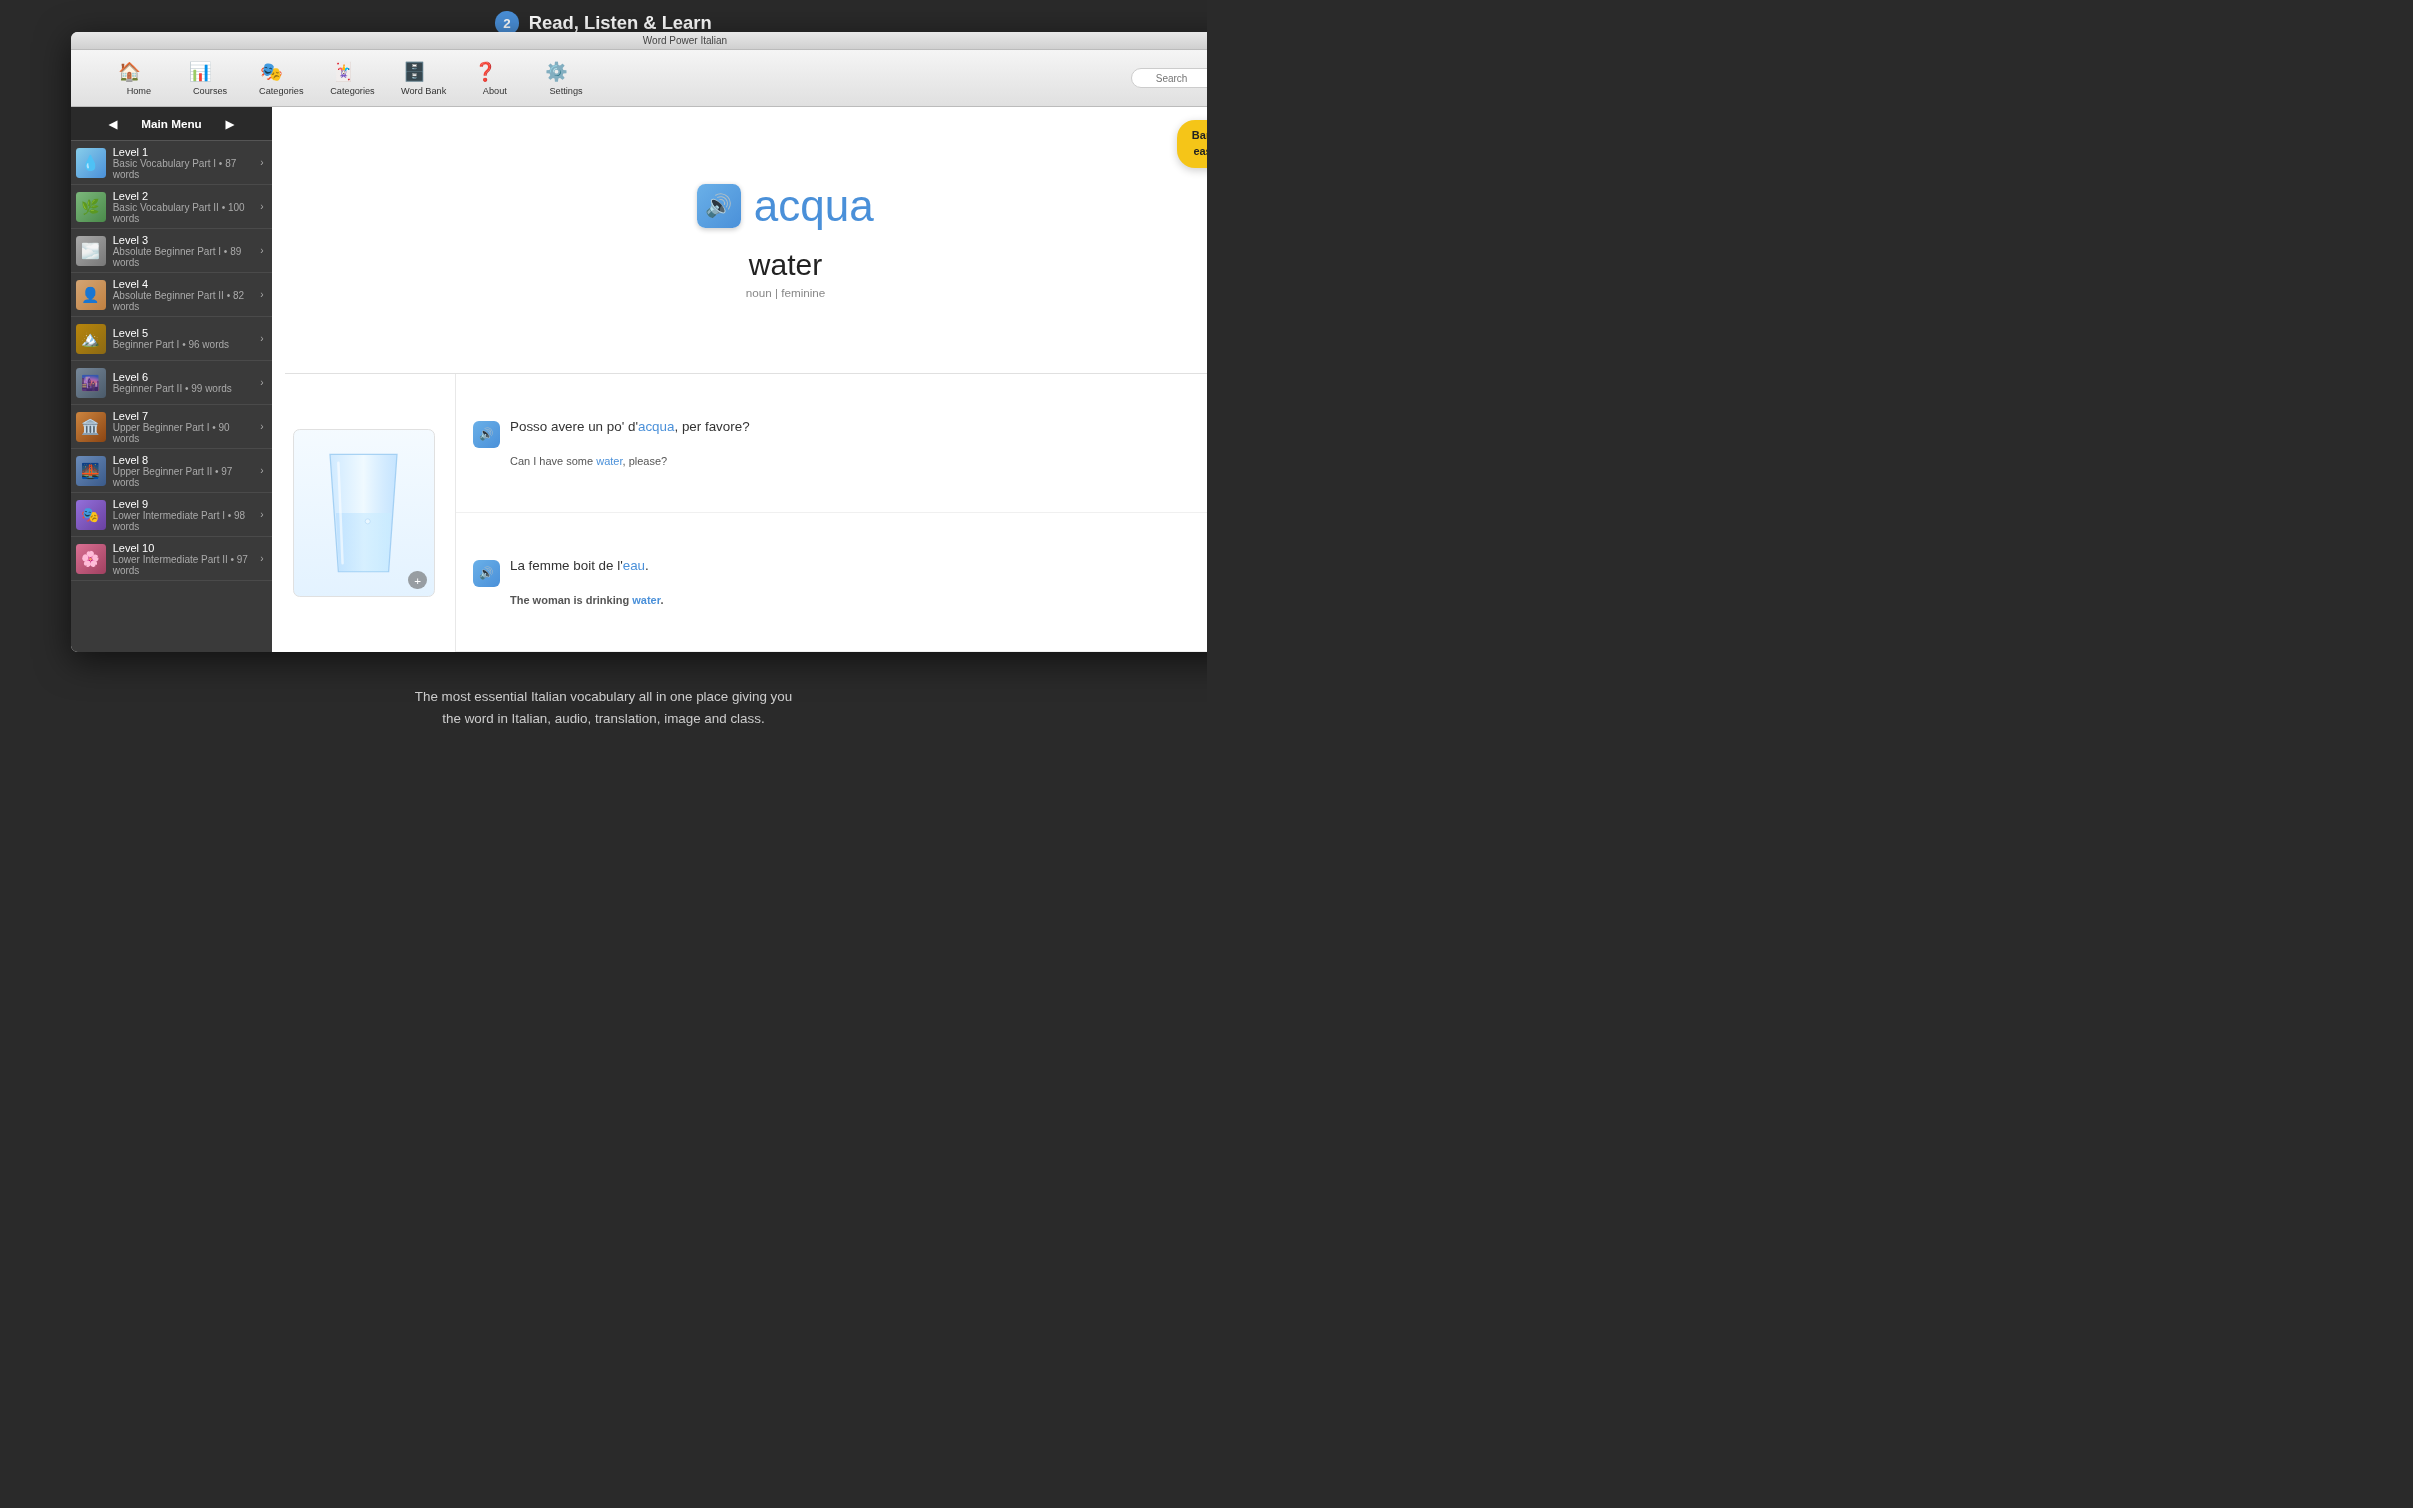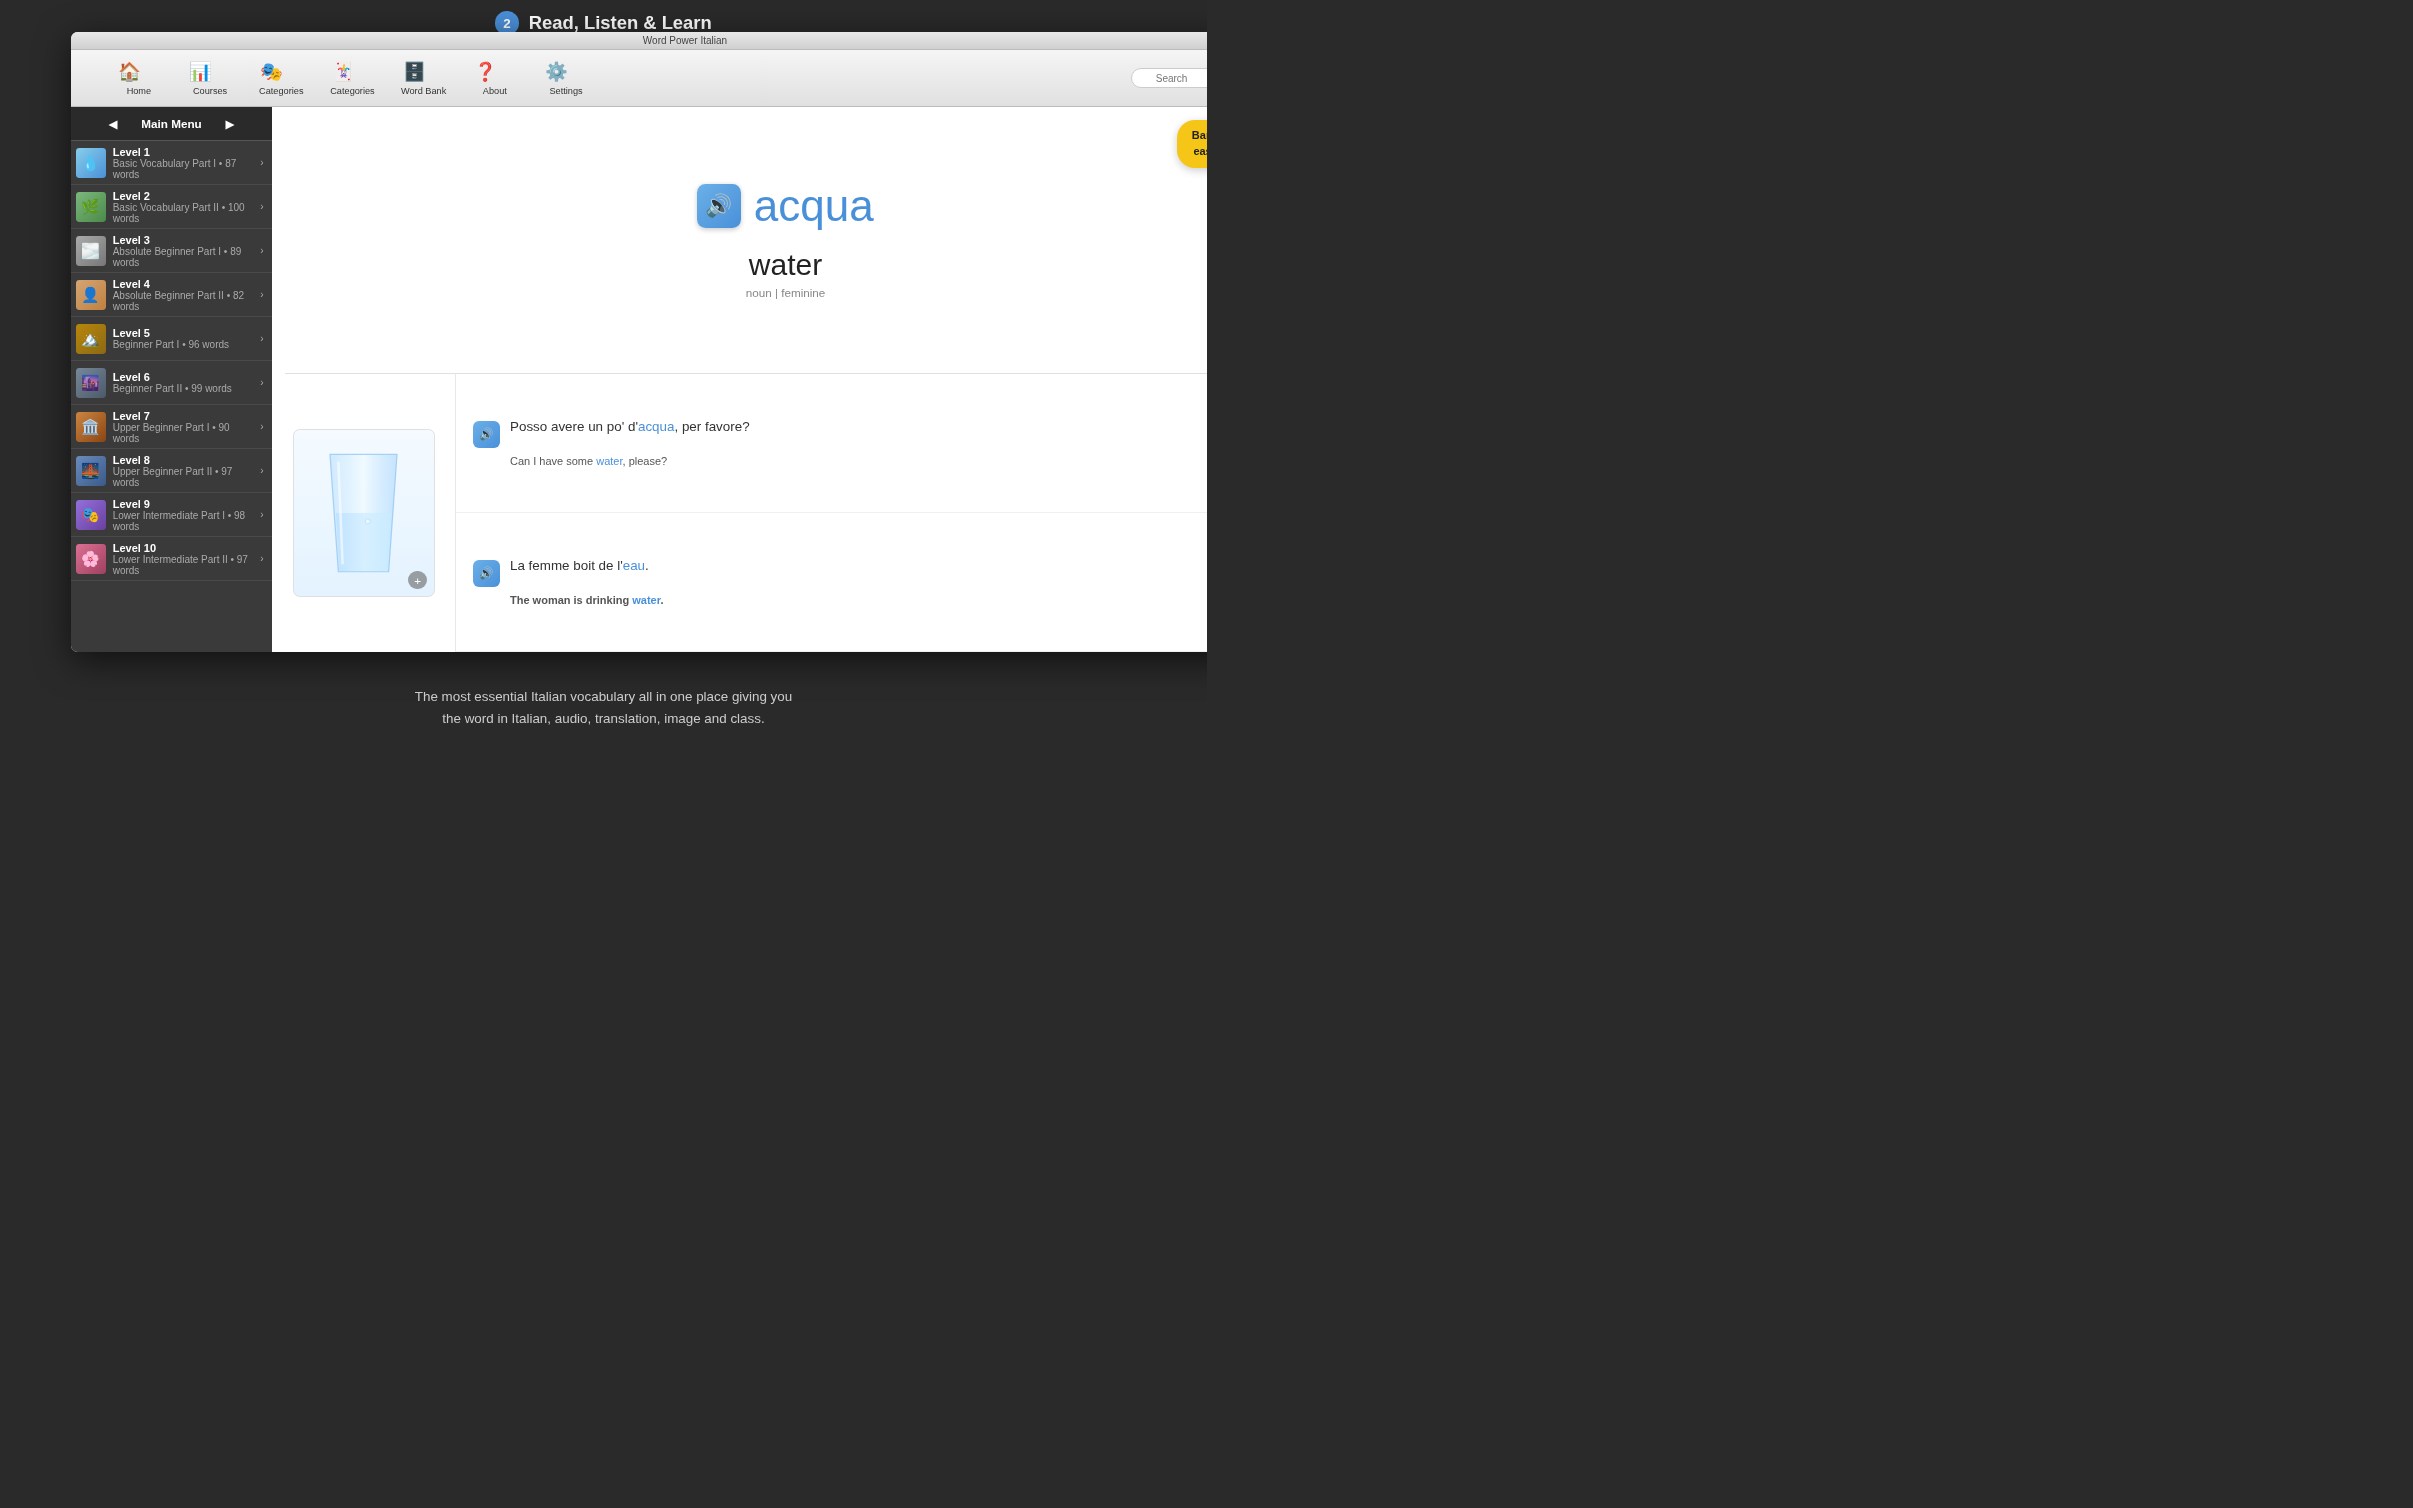--- a/index.html
+++ b/index.html
@@ -192,7 +192,7 @@
     .sidebar-item-title {
       color: white;
       font-size: 11px;
-      font-weight: 700;
+      font-weight: 400;
     }
     .sidebar-item-subtitle {
       color: #aaa;

